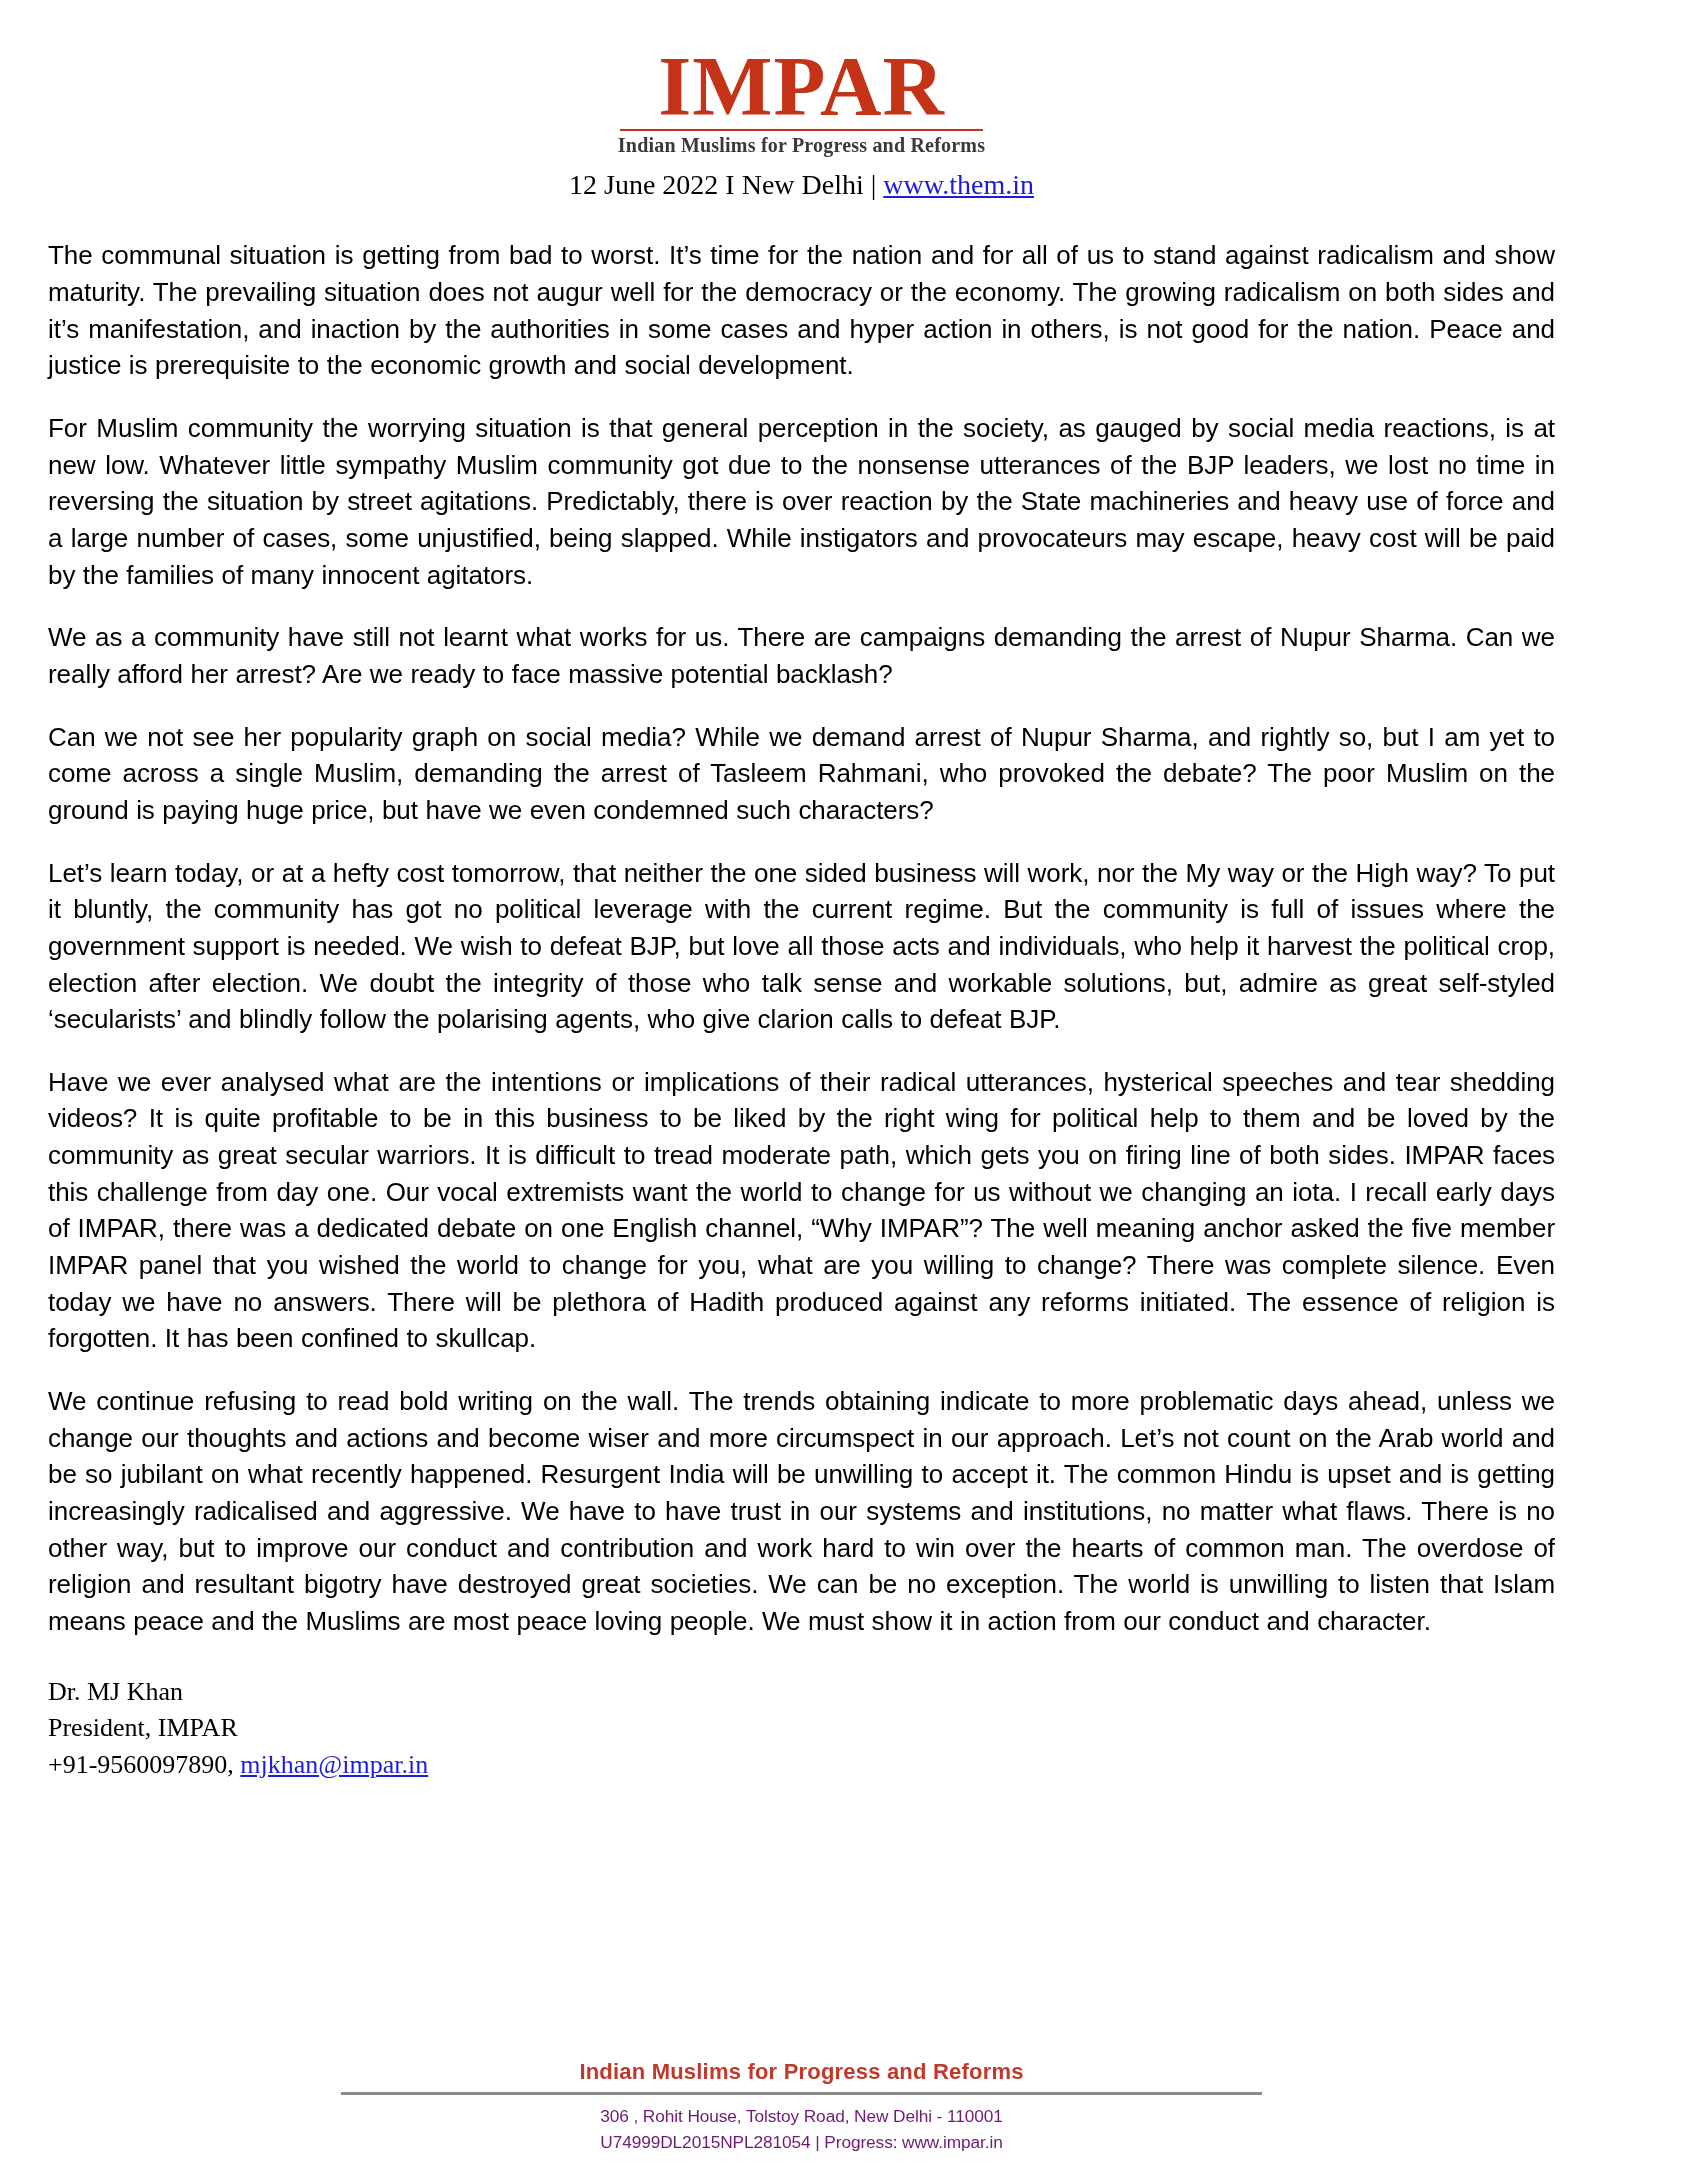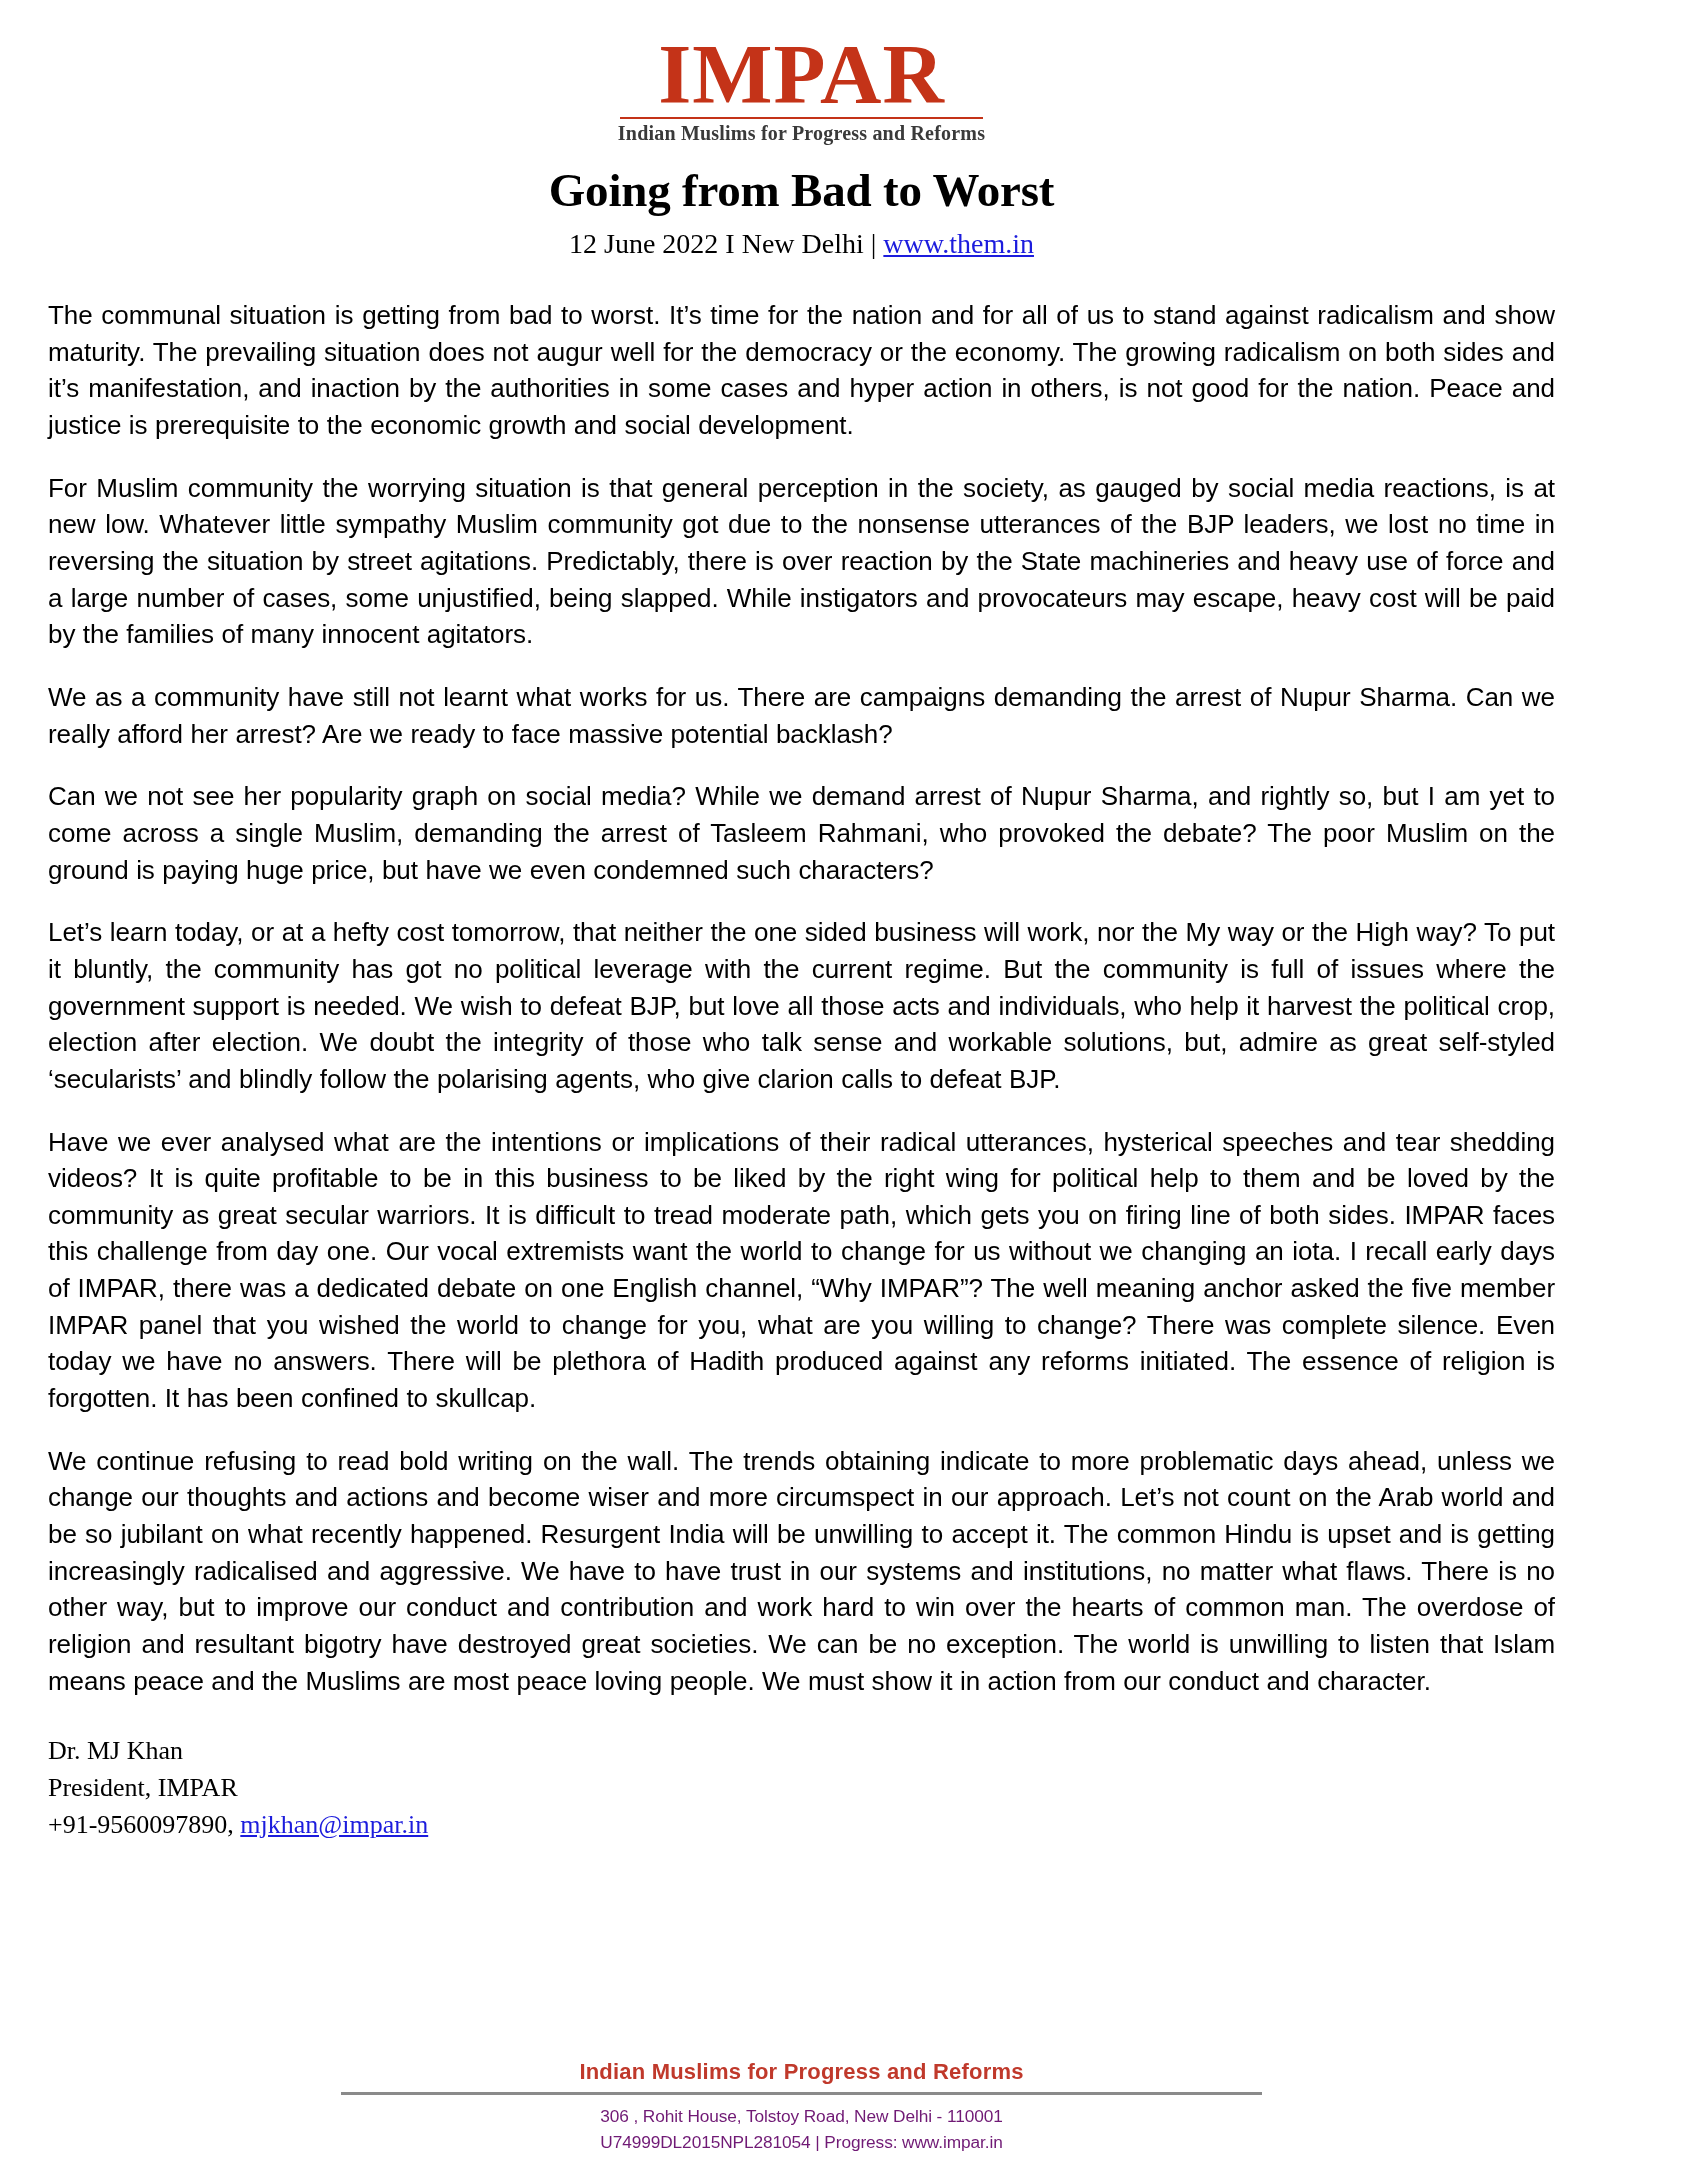--- a/index.html
+++ b/index.html
@@ -19,7 +19,7 @@
     width: 1603px;
     height: 2178px;
     box-sizing: border-box;
-    padding: 0 48px;
+    padding: 12px 48px;
     position: relative;
   }
 

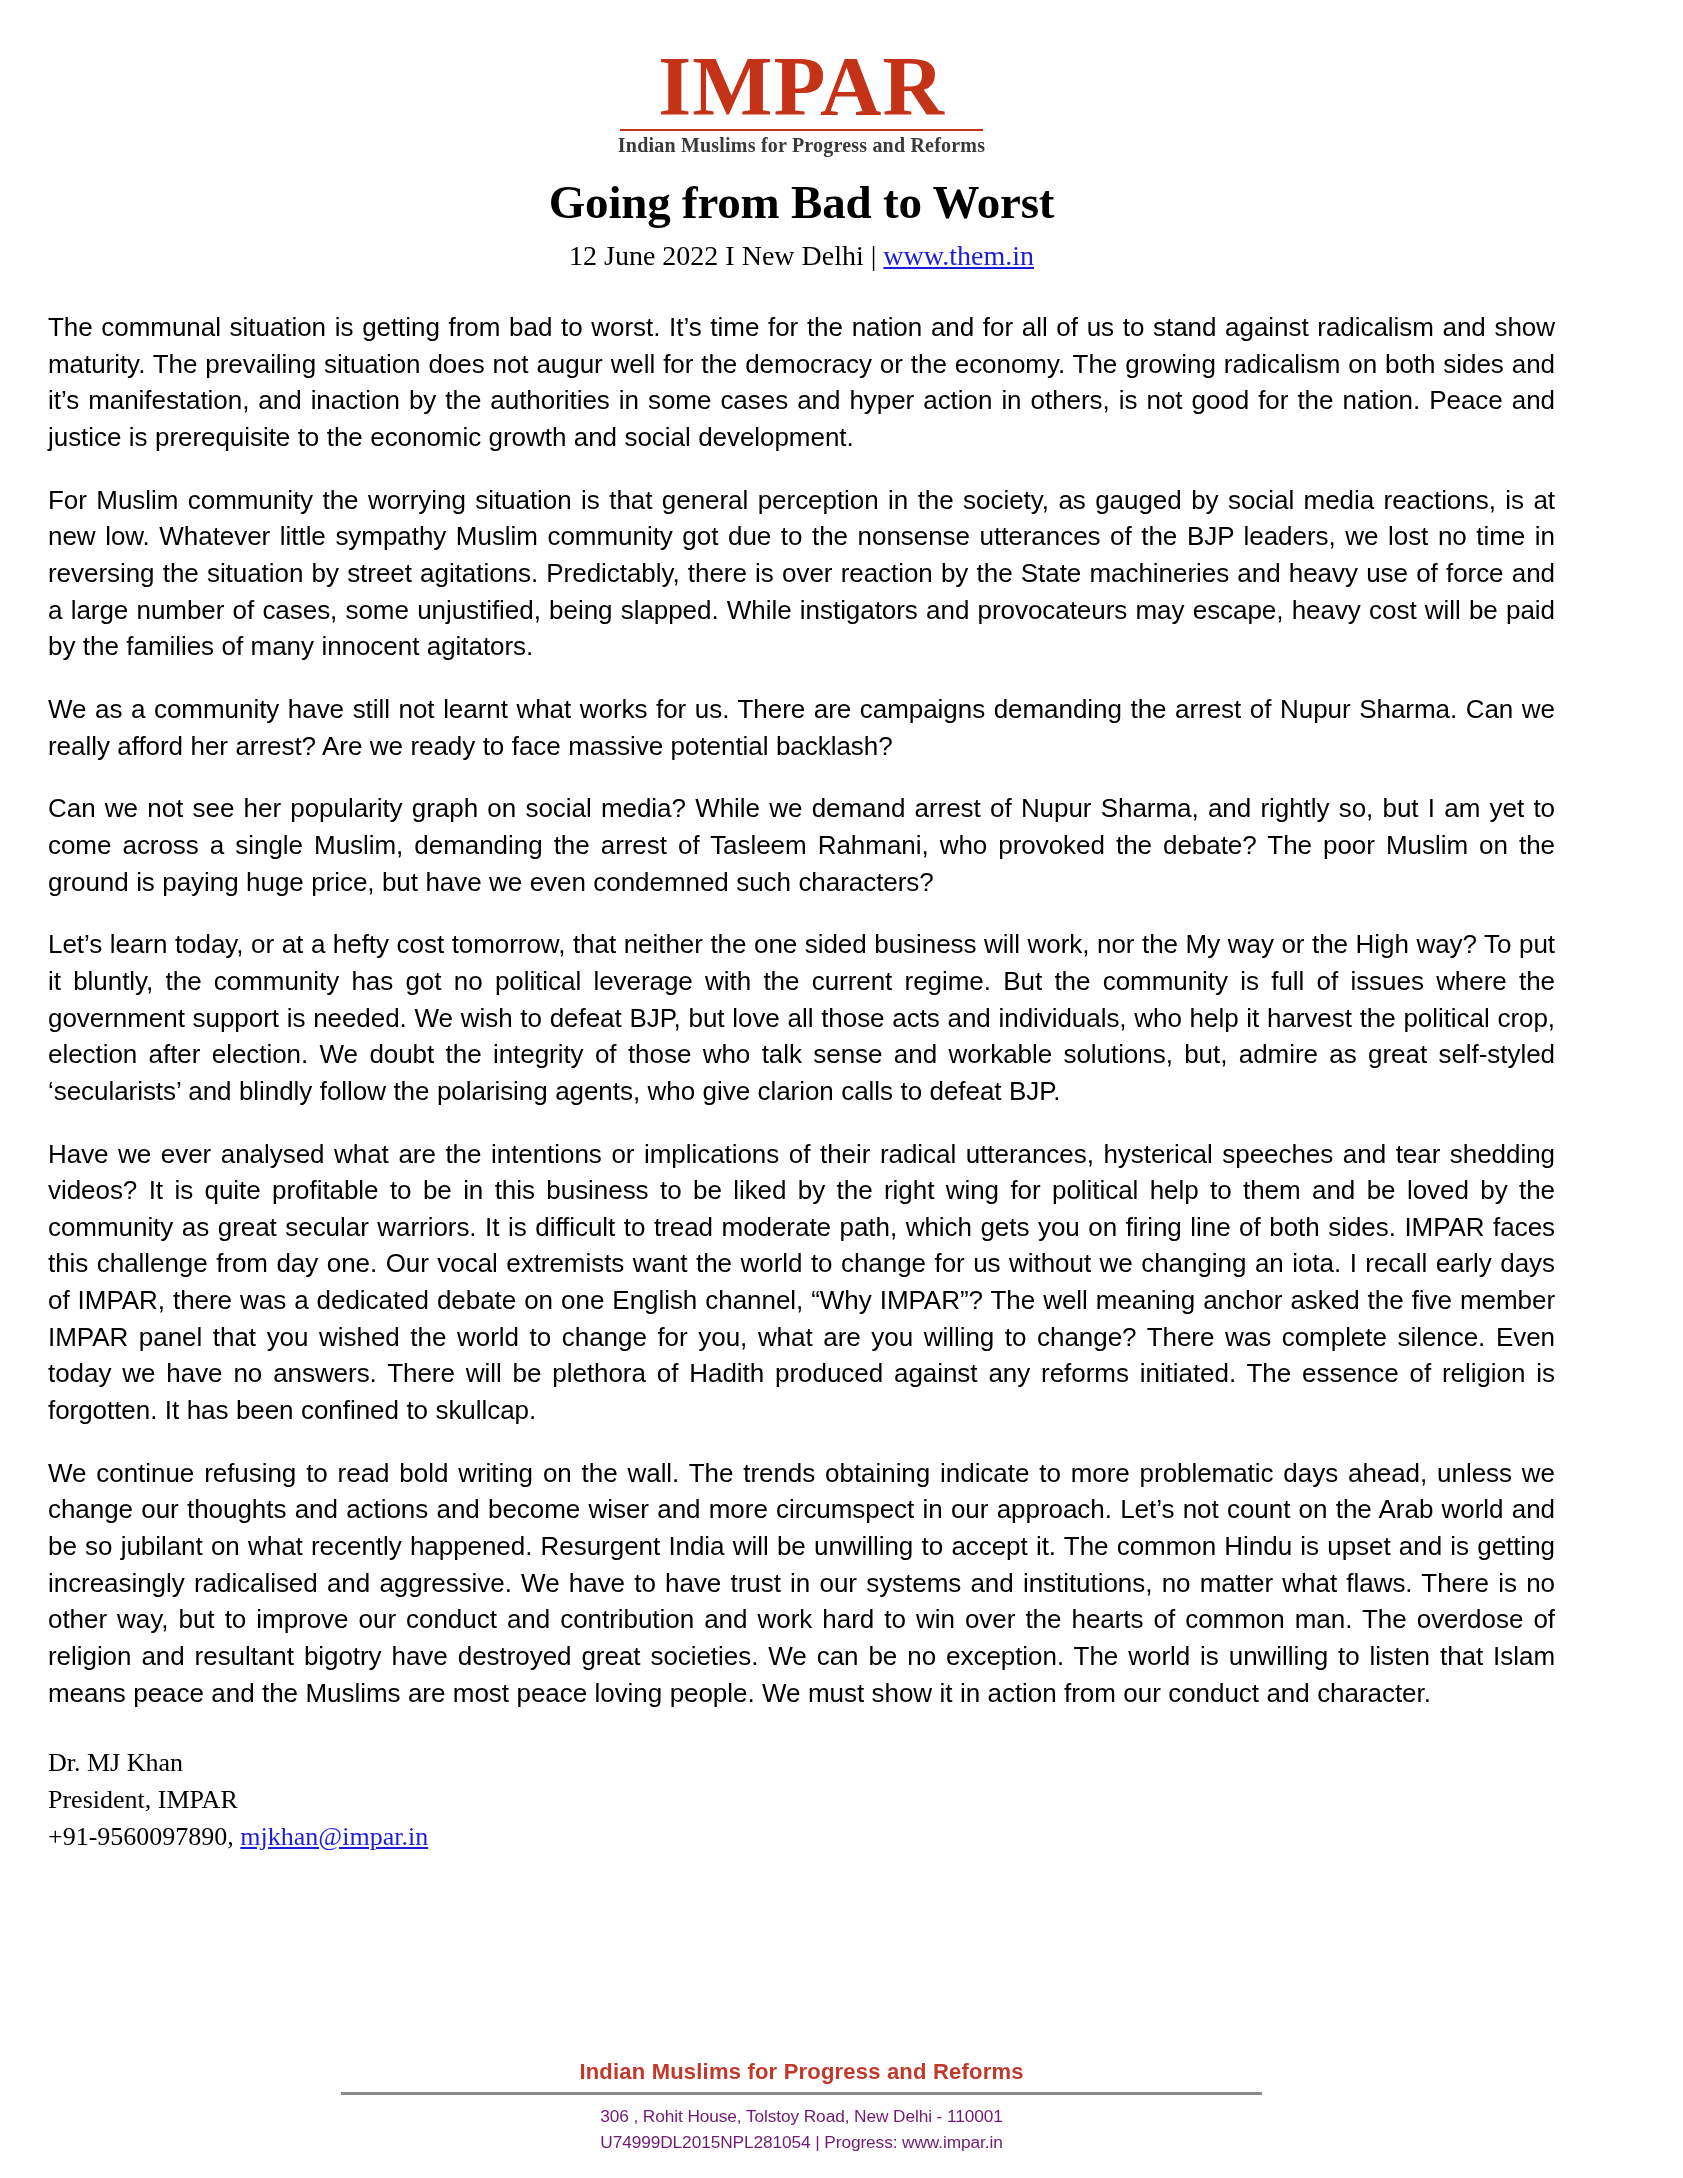--- a/index.html
+++ b/index.html
@@ -146,7 +146,6 @@
     </div>
   </div>
 
-  <h1 class="doc-title">Going from Bad to Worst</h1>
   <div class="doc-subtitle">
     <span>12 June 2022 I New Delhi | </span><a class="link" href="#">www.them.in</a>
   </div>

